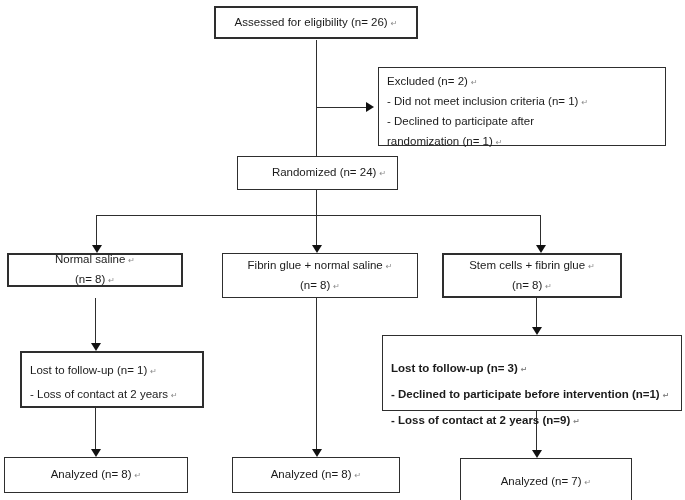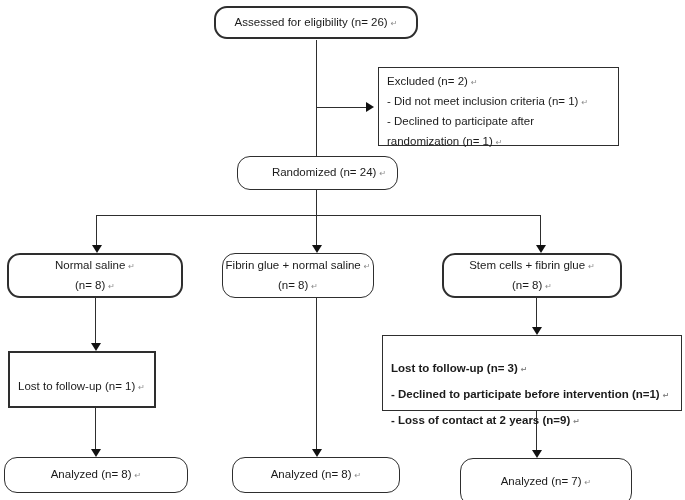--- a/index.html
+++ b/index.html
@@ -27,7 +27,6 @@
     align-items: center;
     text-align: center;
     line-height: 18px;
-    border-radius: 13px;
   }
   .leftal { text-align: left; }
   .bl { white-space: nowrap; }

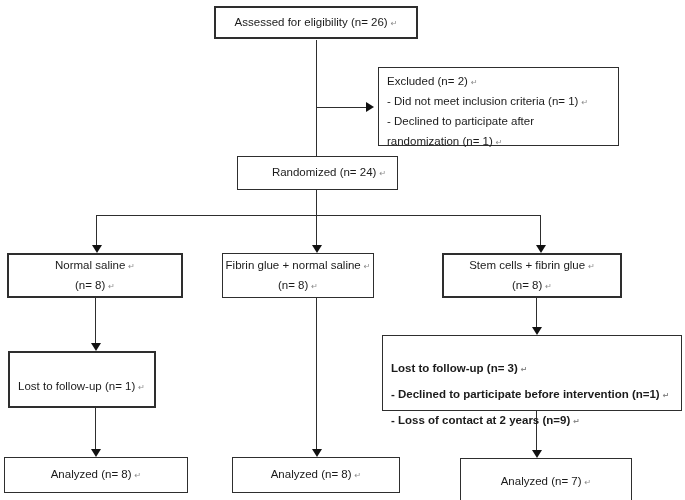--- a/index.html
+++ b/index.html
@@ -93,7 +93,7 @@
     <div class="bl"><span>Assessed for eligibility (n= 26)</span><span class="eol">↵</span></div>
   </div>
 
-  <div class="box leftal" style="left:378px;top:67px;width:241px;height:79px;padding:4px 8px 0 8px;line-height:18px;">
+  <div class="box leftal" style="left:378px;top:67px;width:288px;height:79px;padding:4px 8px 0 8px;line-height:18px;">
     <div class="bl"><span>Excluded (n= 2)</span><span class="eol">↵</span></div>
     <div class="bl"><span>-  Did not meet inclusion criteria (n= 1)</span><span class="eol">↵</span></div>
     <div class="bl"><span>-  Declined to participate after</span><span class="eol"></span></div>

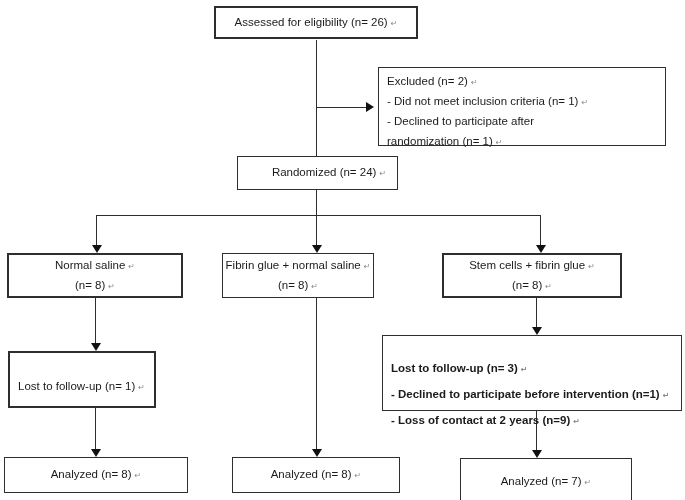--- a/index.html
+++ b/index.html
@@ -104,7 +104,7 @@
     <div class="bl"><span>Randomized (n= 24)</span><span class="eol">↵</span></div>
   </div>
 
-  <div class="box b2 center" style="left:7px;top:253px;width:176px;height:45px;">
+  <div class="box b2 center" style="left:7px;top:253px;width:176px;height:34px;">
     <div class="bl"><span>Normal saline</span><span class="eol">↵</span></div>
     <div class="bl"><span>(n= 8)</span><span class="eol">↵</span></div>
   </div>

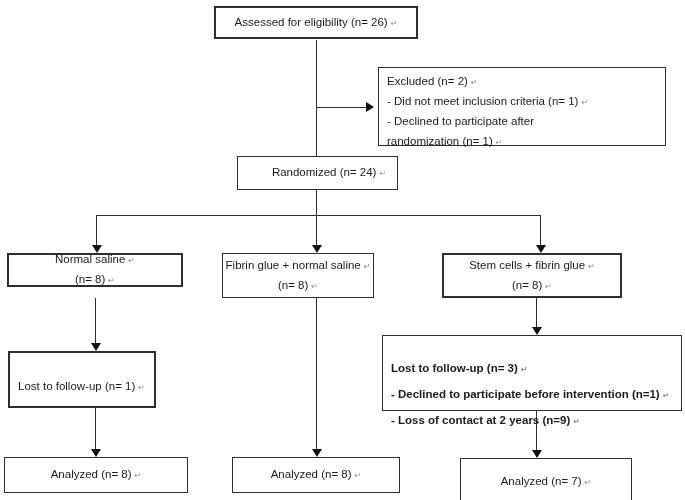--- a/index.html
+++ b/index.html
@@ -109,7 +109,7 @@
     <div class="bl"><span>(n= 8)</span><span class="eol">↵</span></div>
   </div>
 
-  <div class="box center" style="left:222px;top:253px;width:152px;height:45px;text-align:right;">
+  <div class="box center" style="left:222px;top:253px;width:196px;height:45px;text-align:right;">
     <div class="bl"><span>Fibrin glue + normal saline</span><span class="eol">↵</span></div>
     <div class="bl"><span>(n= 8)</span><span class="eol">↵</span></div>
   </div>

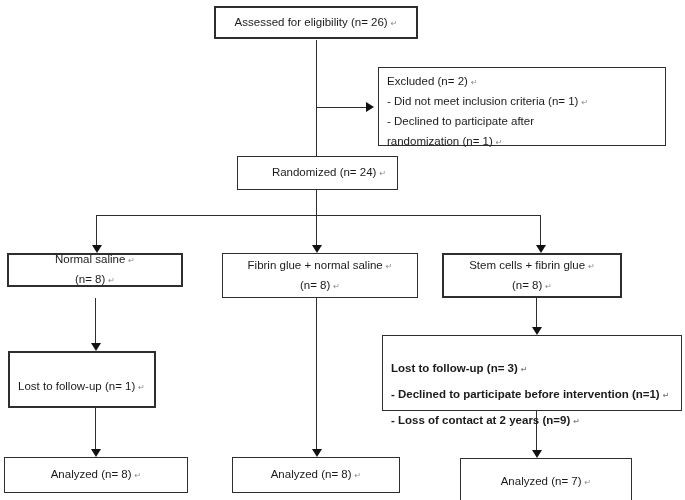--- a/index.html
+++ b/index.html
@@ -119,7 +119,7 @@
     <div class="bl"><span>(n= 8)</span><span class="eol">↵</span></div>
   </div>
 
-  <div class="box b2 leftal" style="left:8px;top:351px;width:148px;height:57px;padding:22px 4px 0 8px;line-height:23px;">
+  <div class="box b2 leftal" style="left:20px;top:351px;width:184px;height:57px;padding:6px 4px 0 8px;line-height:23px;">
     <div class="bl"><span>Lost to follow-up (n= 1)</span><span class="eol">↵</span></div>
   </div>
 

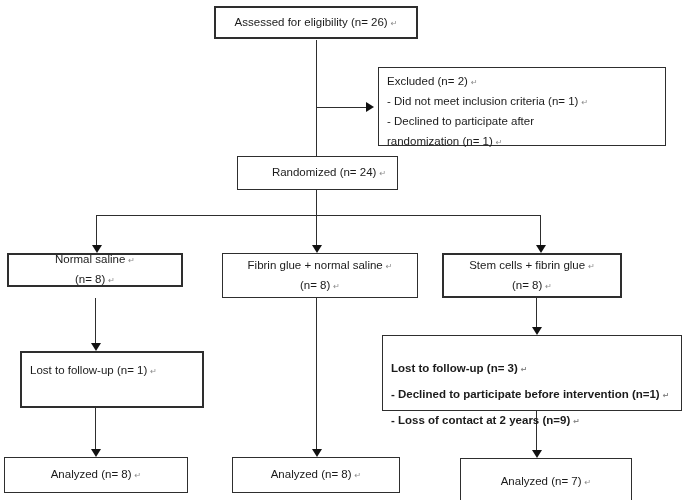--- a/index.html
+++ b/index.html
@@ -121,6 +121,7 @@
 
   <div class="box b2 leftal" style="left:20px;top:351px;width:184px;height:57px;padding:6px 4px 0 8px;line-height:23px;">
     <div class="bl"><span>Lost to follow-up (n= 1)</span><span class="eol">↵</span></div>
+    <div class="bl"><span>-  Loss of contact at 2 years</span><span class="eol">↵</span></div>
   </div>
 
   <div class="box leftal" style="left:382px;top:335px;width:300px;height:76px;padding:20px 4px 0 8px;line-height:24px;font-weight:bold;">

